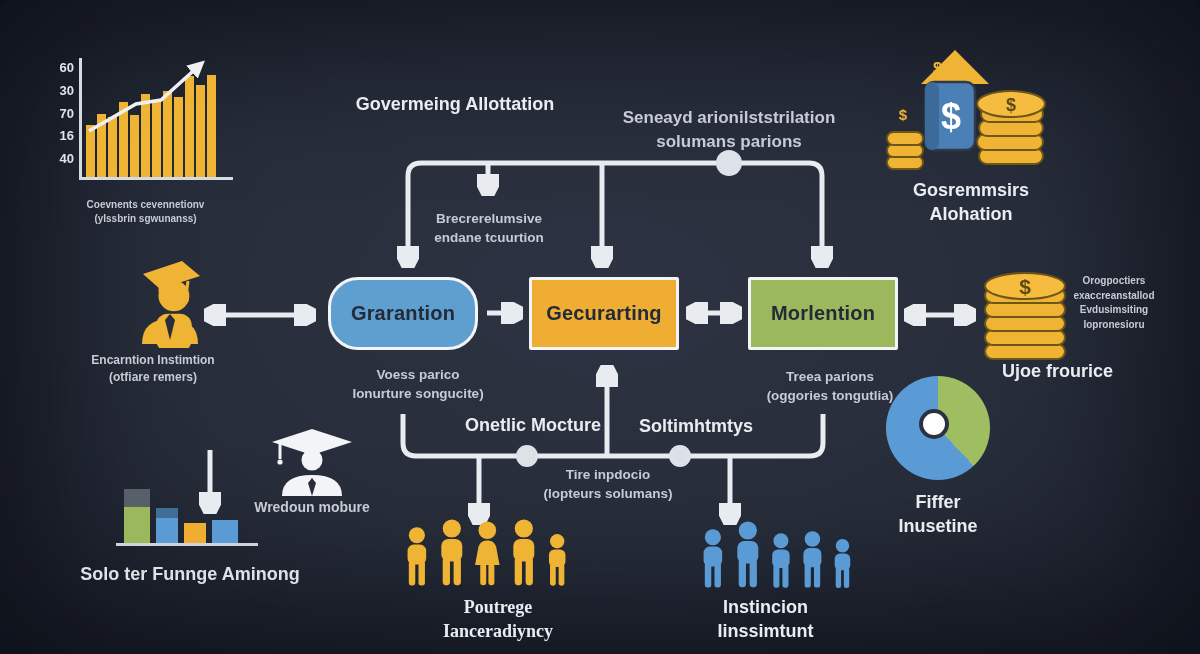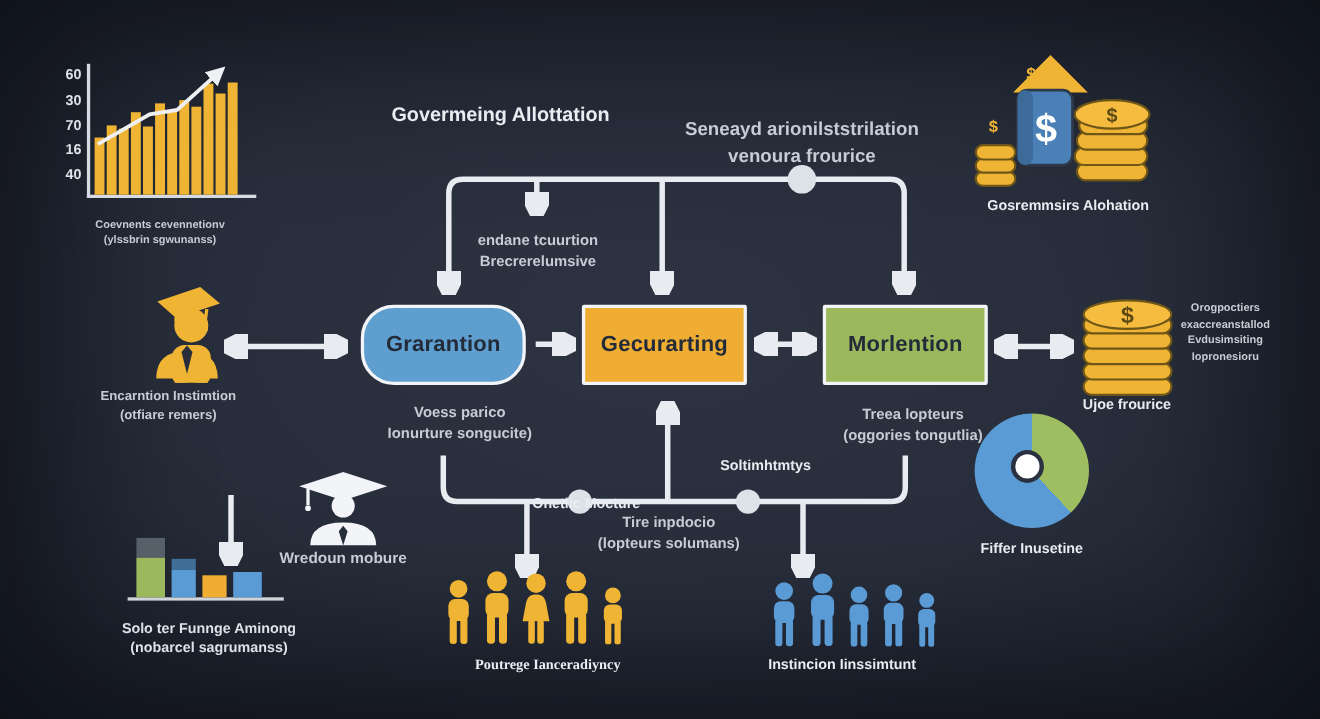--- a/index.html
+++ b/index.html
@@ -142,7 +142,7 @@
 
   <div class="cap" style="left:615px;top:106px;width:228px;font-size:17px;">
     <div>Seneayd arionilststrilation</div>
-    <div>venoura frourice</div>
+    <div>solumans parions</div>
   </div>
 
   <div class="money-amount">$ 52</div>

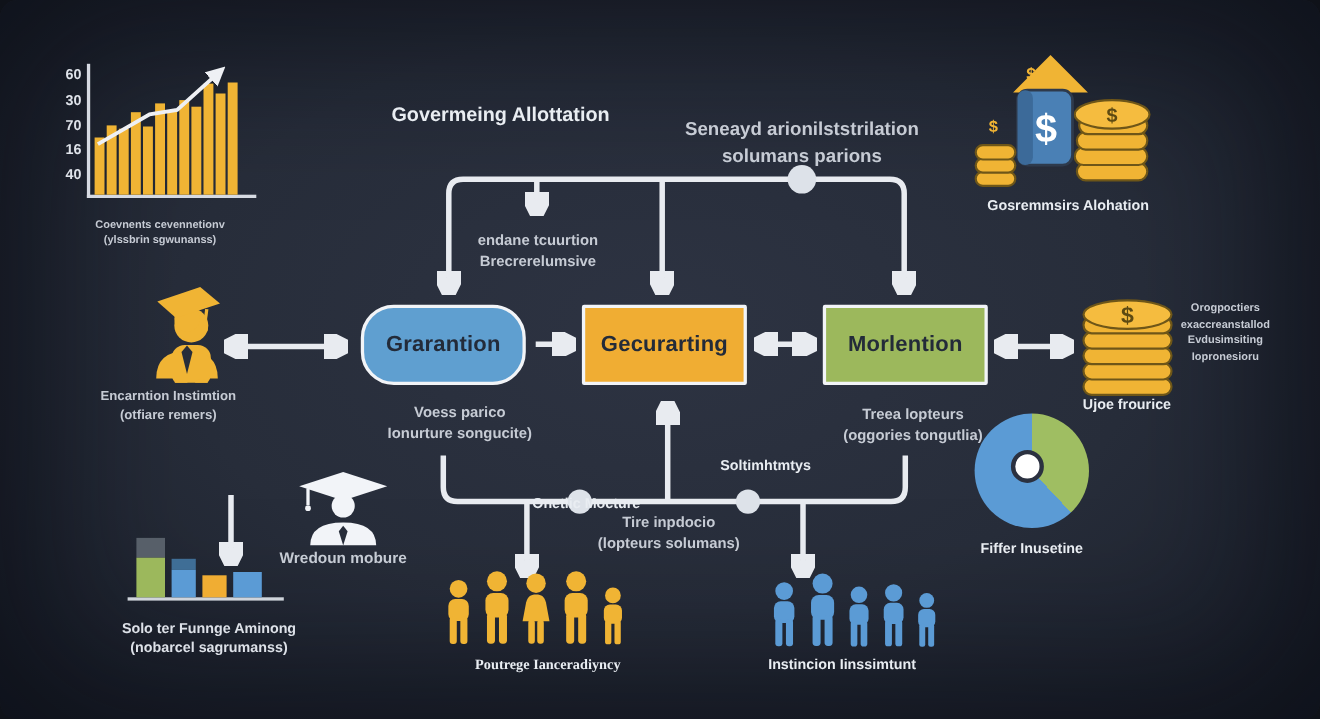--- a/index.html
+++ b/index.html
@@ -13,7 +13,7 @@
   }
   .abs{position:absolute;}
   .cap{position:absolute;text-align:center;color:#c6cbd4;font-size:13.5px;font-weight:600;line-height:1.4;}
-  .lbl{position:absolute;text-align:center;color:#e9edf2;font-weight:700;font-size:13px;line-height:1.35;}
+  .lbl{position:absolute;text-align:center;color:#e9edf2;font-weight:700;font-size:18px;line-height:1.35;}
   .overlay{position:absolute;left:0;top:0;width:1200px;height:654px;pointer-events:none;}
   .overlay path,.overlay line{stroke:#e8ebf0;stroke-width:5;fill:none;stroke-linejoin:round;}
 

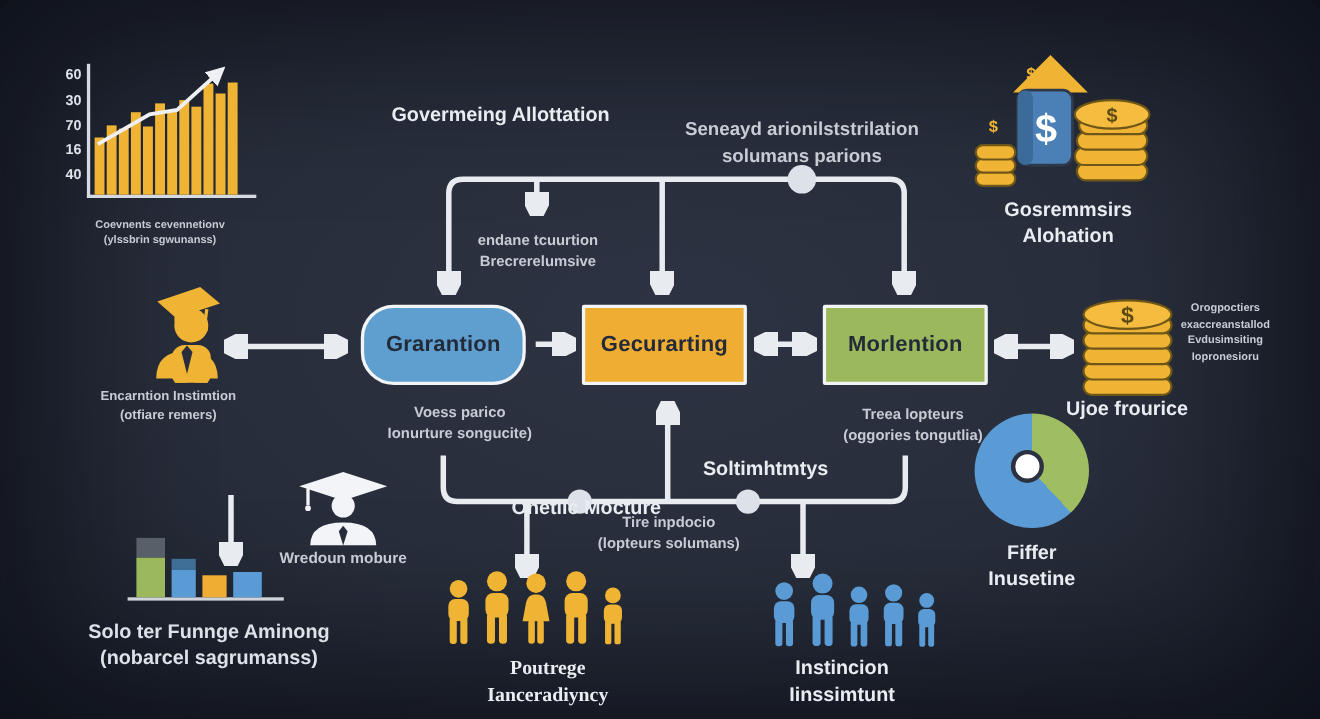--- a/index.html
+++ b/index.html
@@ -191,8 +191,8 @@
   <div class="box box-green">Morlention</div>
 
   <div class="cap" style="left:398px;top:210px;width:182px;">
+    <div>Brecrerelumsive</div>
     <div>endane tcuurtion</div>
-    <div>Brecrerelumsive</div>
   </div>
   <div class="cap" style="left:328px;top:366px;width:180px;">
     <div>Voess parico</div>

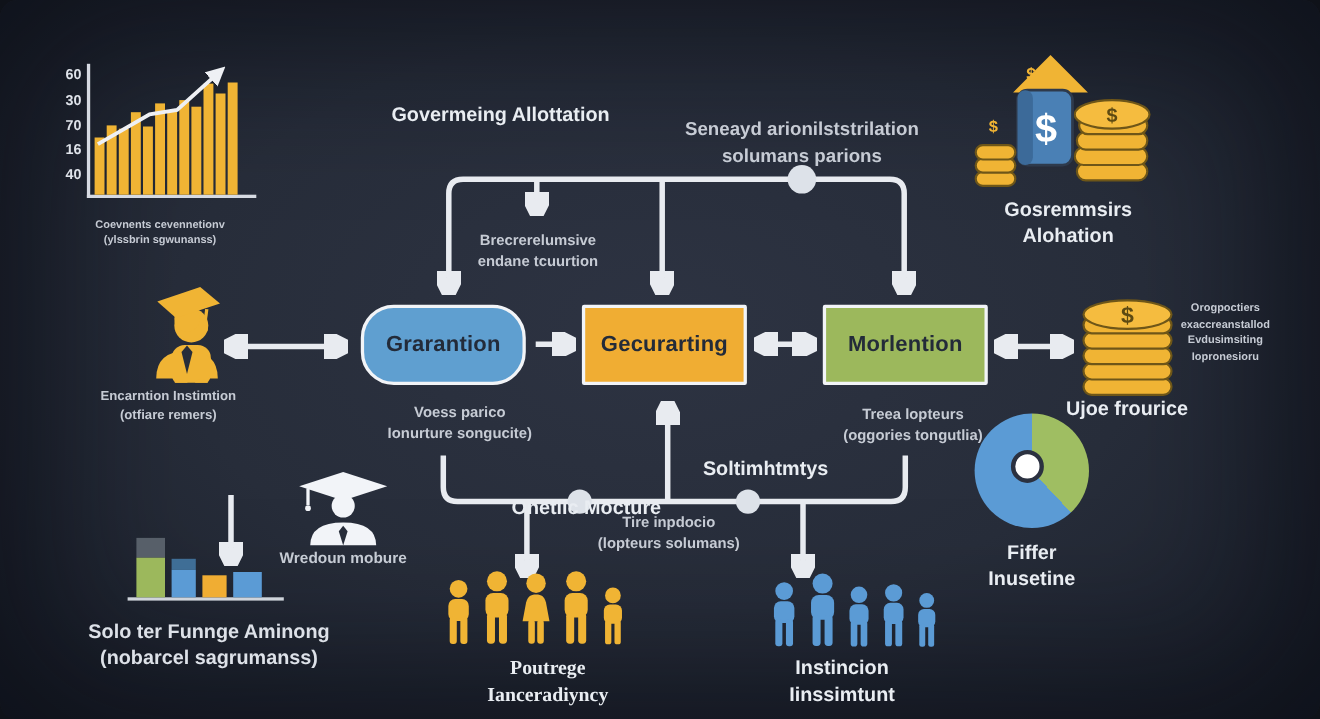--- a/index.html
+++ b/index.html
@@ -205,7 +205,7 @@
     <div>(lopteurs solumans)</div>
   </div>
   <div class="cap" style="left:742px;top:368px;width:176px;">
-    <div>Treea lopteurs</div>
+    <div>Treea parions</div>
     <div>(oggories tongutlia)</div>
   </div>
 

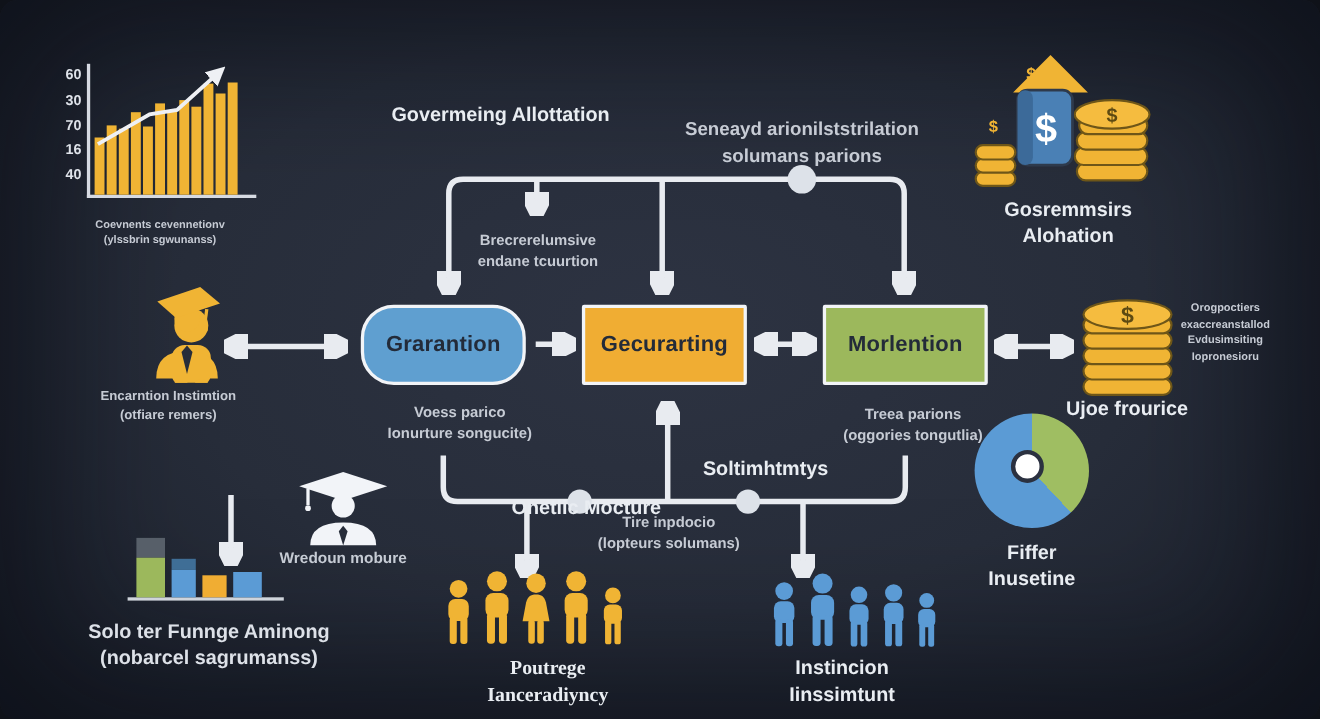--- a/index.html
+++ b/index.html
@@ -296,7 +296,7 @@
     <ellipse cx="43" cy="18" rx="40" ry="13" fill="#f5bc3f" stroke="#6e5618" stroke-width="2"></ellipse>
     <text x="43" y="26" text-anchor="middle" font-family="Liberation Sans, sans-serif" font-size="21" font-weight="bold" fill="#5d4a12">$</text>
   </svg>
-  <div class="lbl" style="left:962px;top:359px;width:125px;">Ujoe frourice</div>
+  <div class="lbl" style="left:995px;top:359px;width:125px;">Ujoe frourice</div>
 
   <div class="cap note-lines" style="left:1038px;top:274px;width:152px;font-size:10px;">
     <div>Orogpoctiers</div>

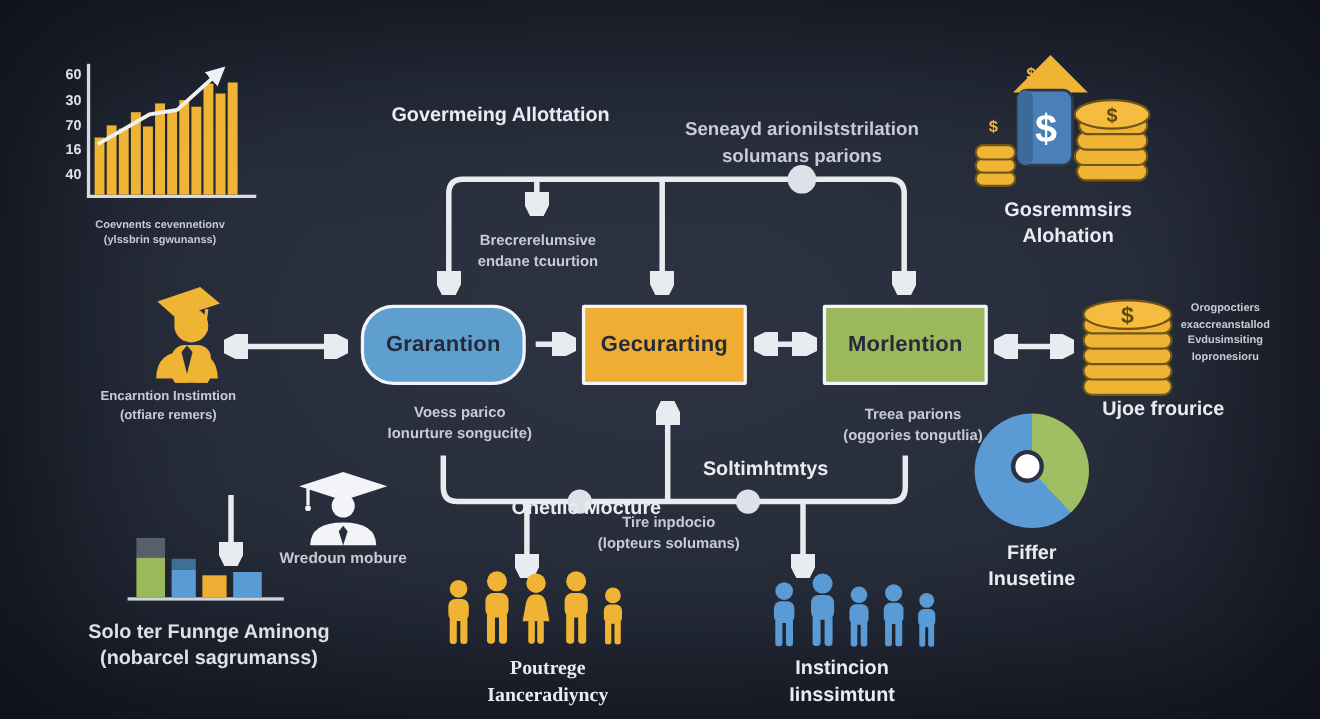--- a/index.html
+++ b/index.html
@@ -198,7 +198,7 @@
     <div>Voess parico</div>
     <div>Ionurture songucite)</div>
   </div>
-  <div class="lbl" style="left:448px;top:413px;width:170px;margin-top:36px;">Onetlic Mocture</div>
+  <div class="lbl" style="left:448px;top:413px;width:170px;">Onetlic Mocture</div>
   <div class="lbl" style="left:616px;top:414px;width:160px;">Soltimhtmtys</div>
   <div class="cap" style="left:518px;top:466px;width:180px;">
     <div>Tire inpdocio</div>

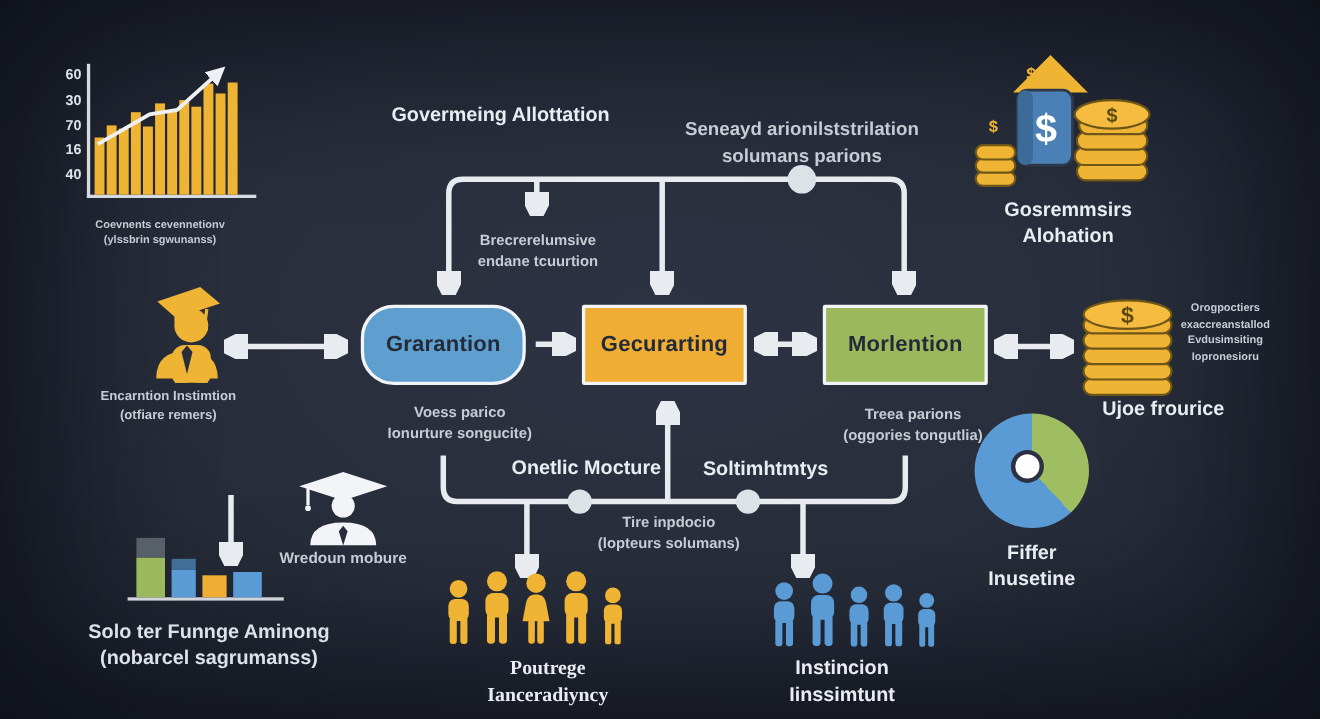--- a/index.html
+++ b/index.html
@@ -239,7 +239,6 @@
   </div>
   <div class="lbl" style="left:70px;top:562px;width:240px;color:#dde1e8;">
     <div>Solo ter Funnge Aminong</div>
-    <div>(nobarcel sagrumanss)</div>
   </div>
 
   <div class="people people-yellow" style="left:402px;top:518px;">

